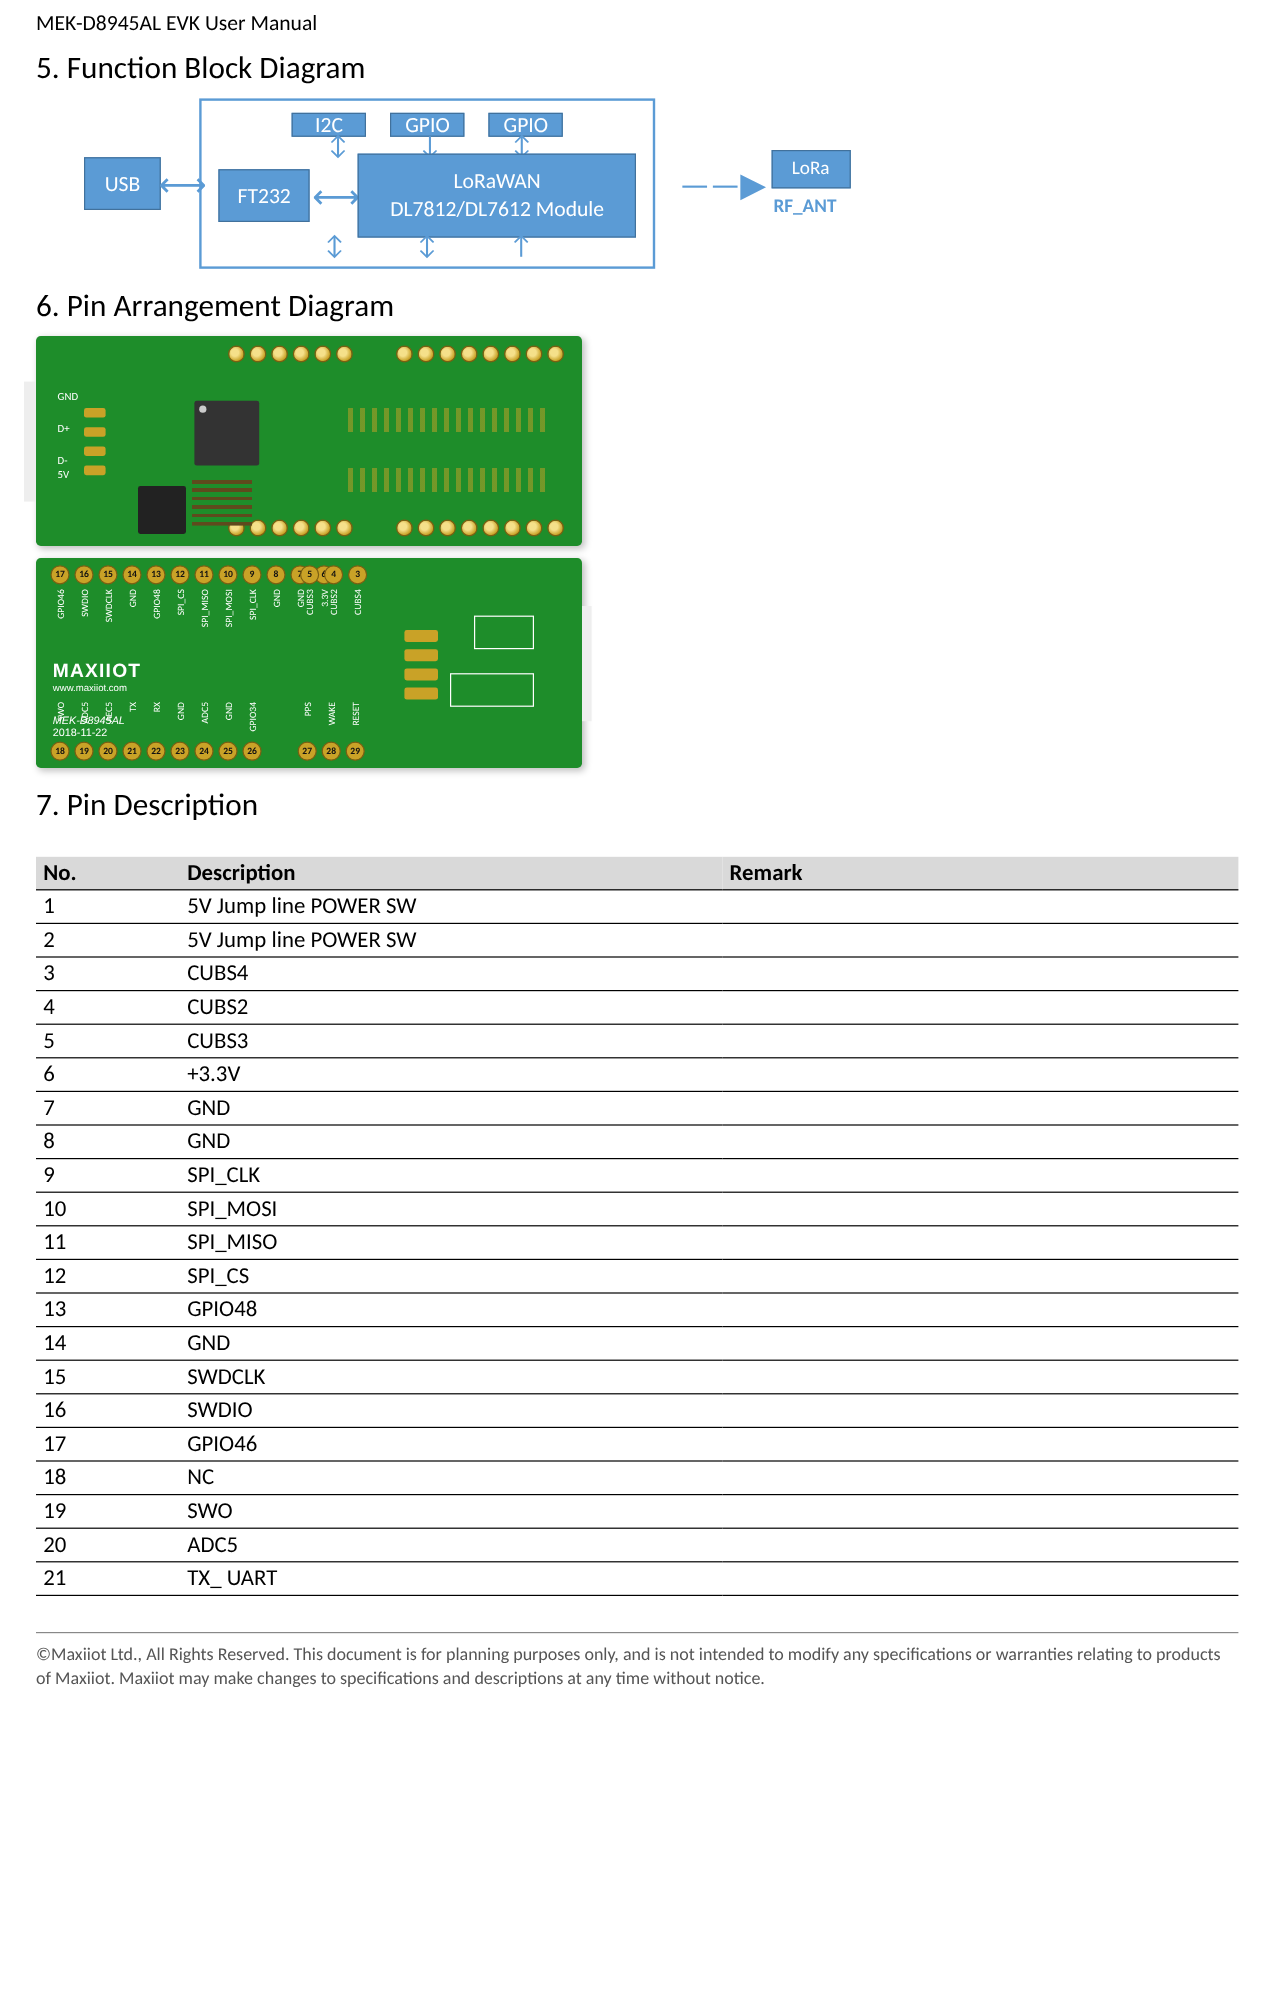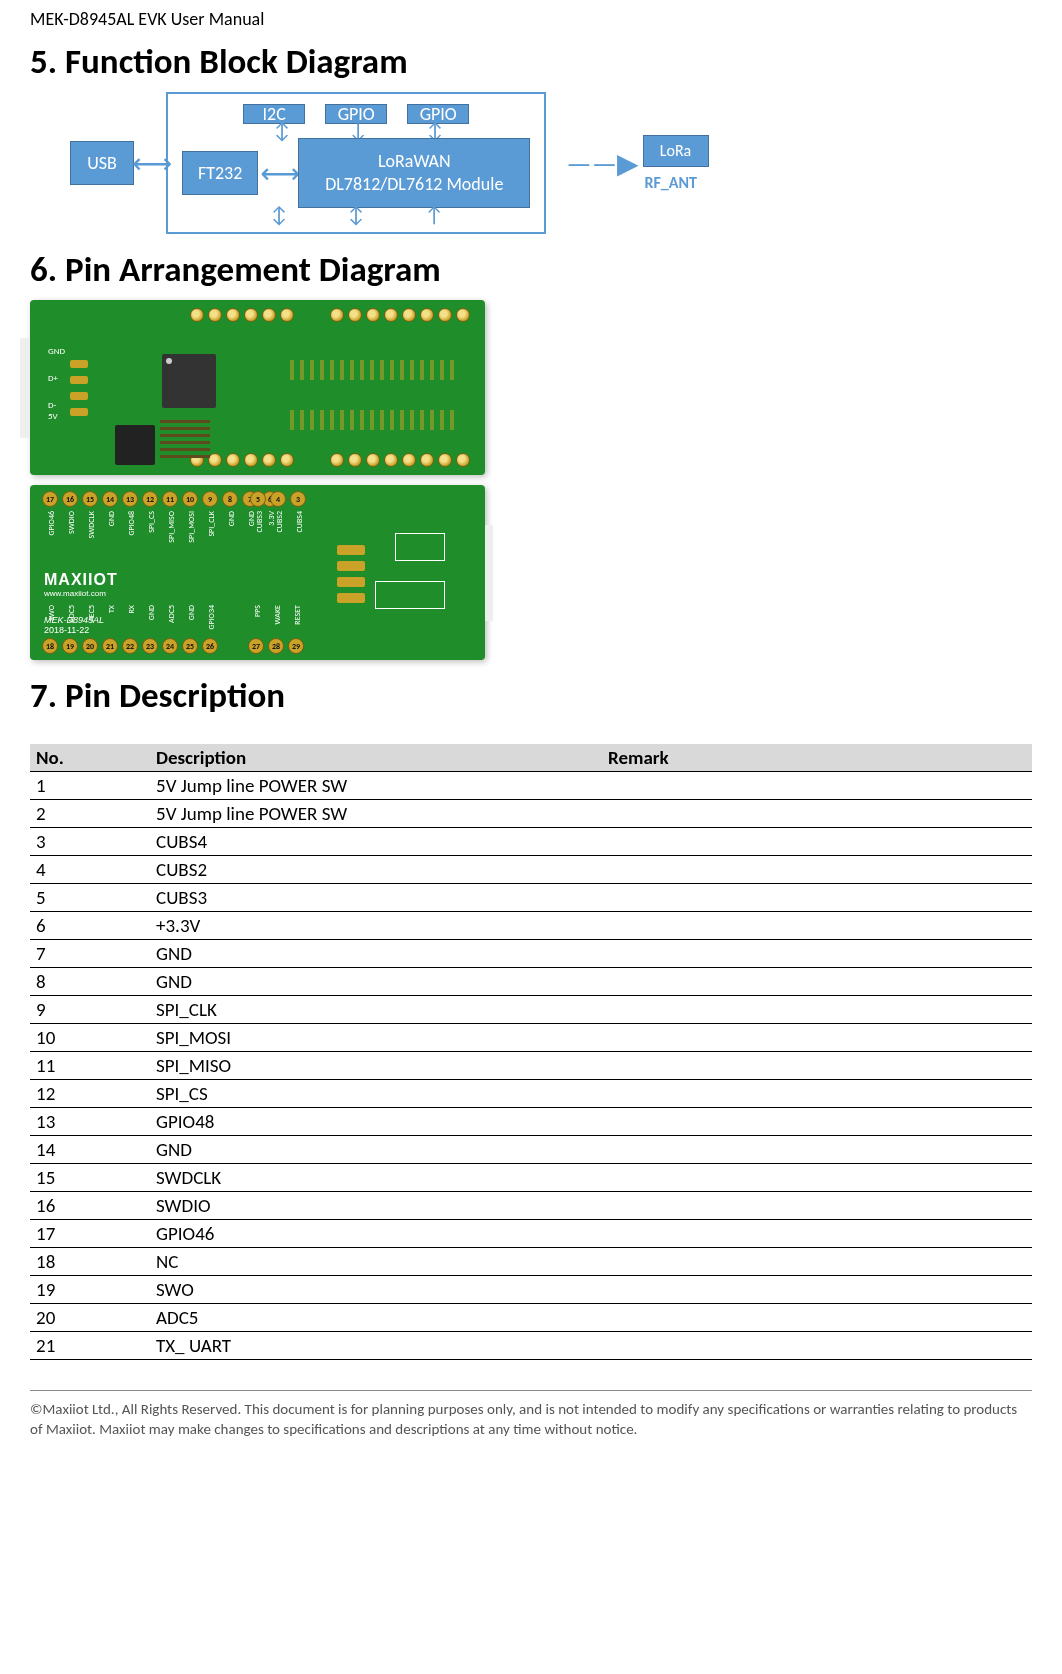--- a/index.html
+++ b/index.html
@@ -6,7 +6,7 @@
   html, body { width: 1062px; background: #fff; font-family: Calibri, Arial, sans-serif; color: #000; }
   .page { width: 1062px; padding: 0 30px 30px 30px; }
   .header-title { font-size: 18px; padding: 8px 0 4px 0; }
-  h2.section { font-size: 35px; font-weight: bold; margin: 6px 0 10px 0; }
+  h2.section { font-size: 26px; font-weight: normal; margin: 6px 0 10px 0; }
   h2.section.mid { margin-top: 14px; }
 
   

